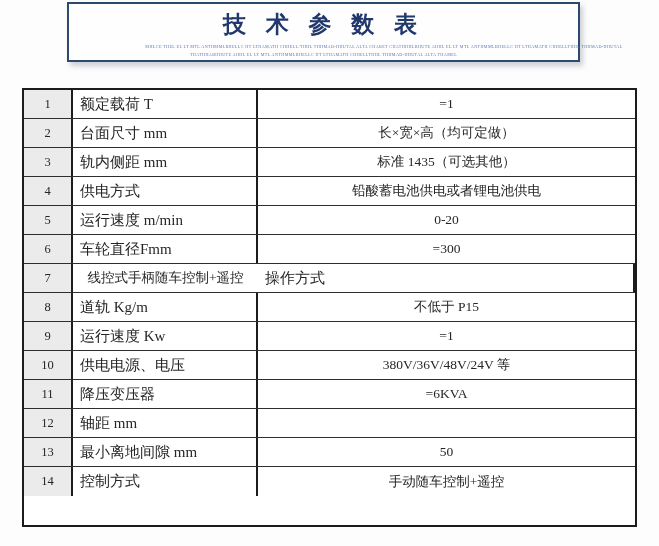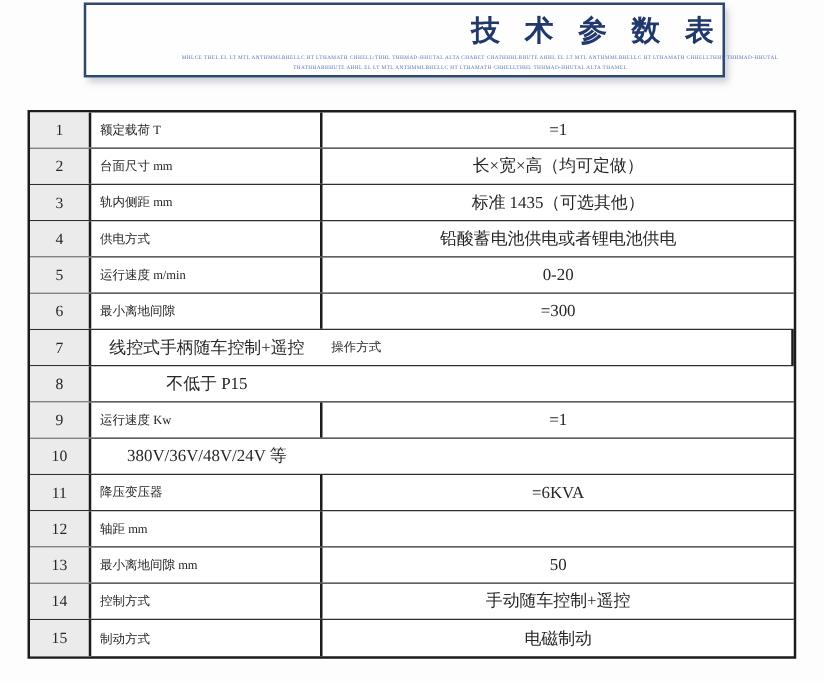--- a/index.html
+++ b/index.html
@@ -18,7 +18,7 @@
     background:#fefefe;
     border:2.5px solid var(--header-border,#2d4a6e);
     box-shadow:3px 4px 5px rgba(160,166,178,.5);
-    text-align:right;
+    text-align:center;
   }
   .header-title{
     margin-top:5px;

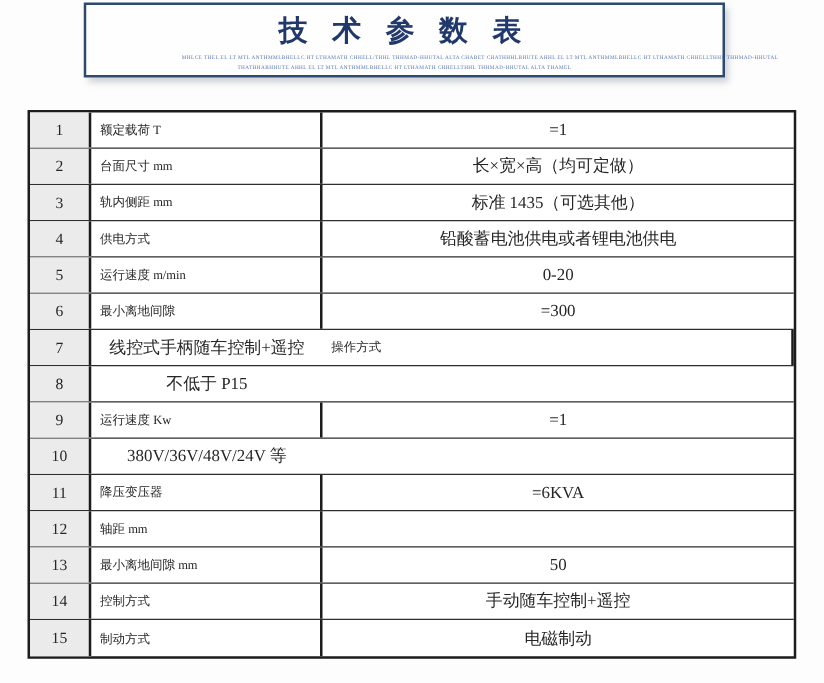--- a/index.html
+++ b/index.html
@@ -63,7 +63,7 @@
   .cell-label{
     border-right:2px solid var(--table-border,#1c1c1c);
     padding-left:7px;
-    font-size:10px;
+    font-size:15px;
   }
   .cell-value{
     justify-content:center;

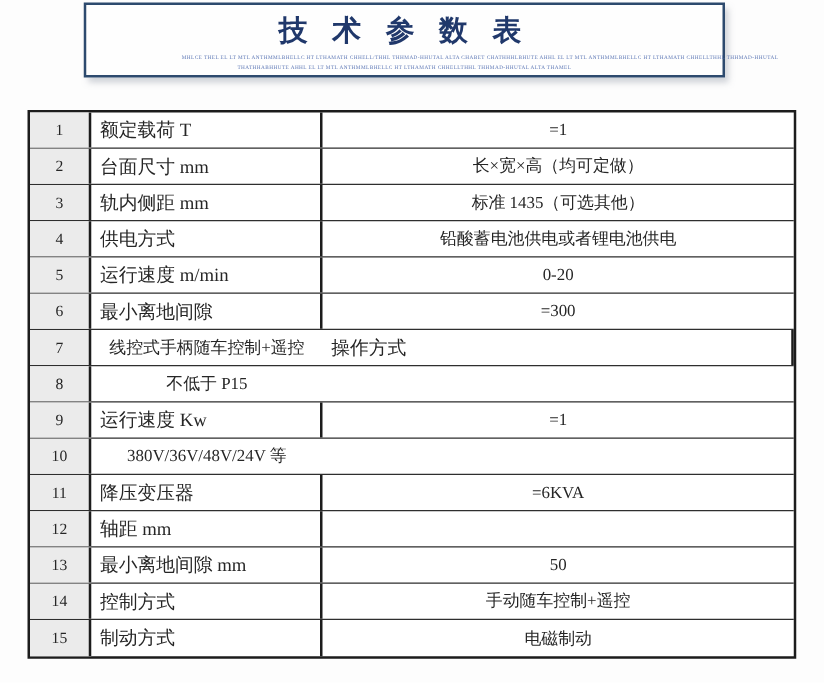--- a/index.html
+++ b/index.html
@@ -116,7 +116,7 @@
 
     <div class="param-row">
       <div class="cell cell-no">6</div>
-      <div class="cell cell-label">最小离地间隙</div>
+      <div class="cell cell-label">车轮直径Fmm</div>
       <div class="cell cell-value">=300</div>
     </div>
 

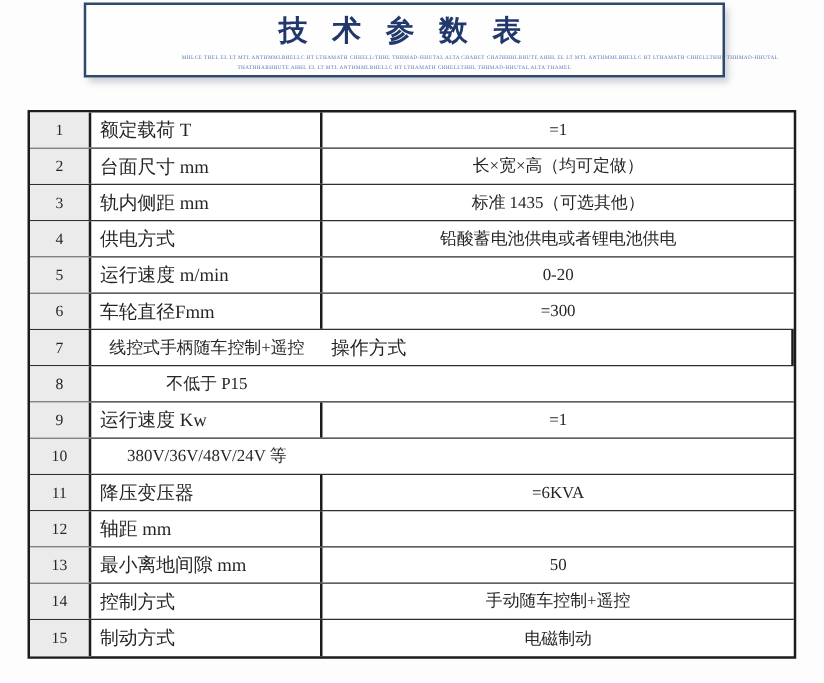--- a/index.html
+++ b/index.html
@@ -128,6 +128,7 @@
 
     <div class="param-row">
       <div class="cell cell-no">8</div>
+      <div class="cell cell-label">道轨 Kg/m</div>
       <div class="cell cell-value">不低于 P15</div>
     </div>
 

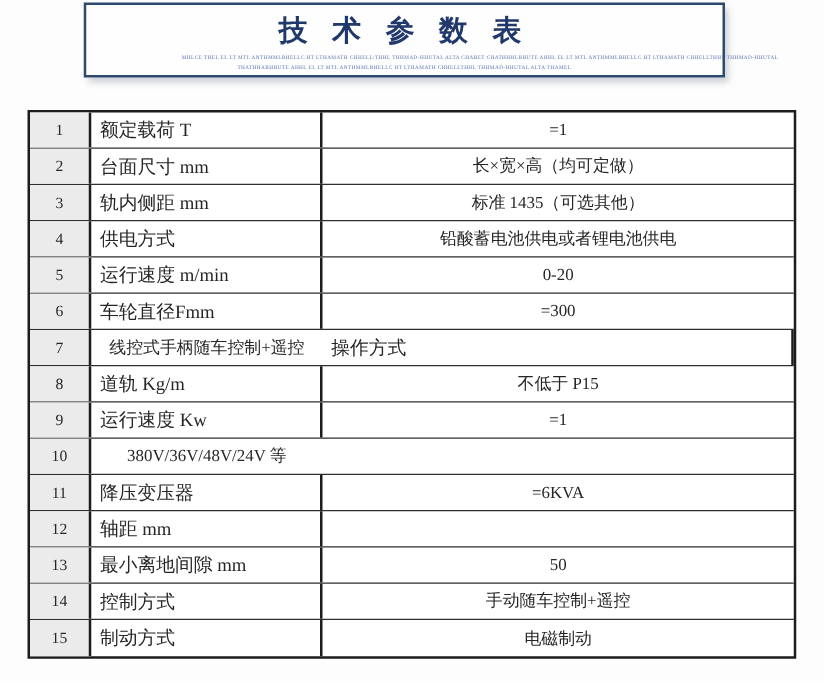--- a/index.html
+++ b/index.html
@@ -140,6 +140,7 @@
 
     <div class="param-row">
       <div class="cell cell-no">10</div>
+      <div class="cell cell-label">供电电源、电压</div>
       <div class="cell cell-value">380V/36V/48V/24V 等</div>
     </div>
 

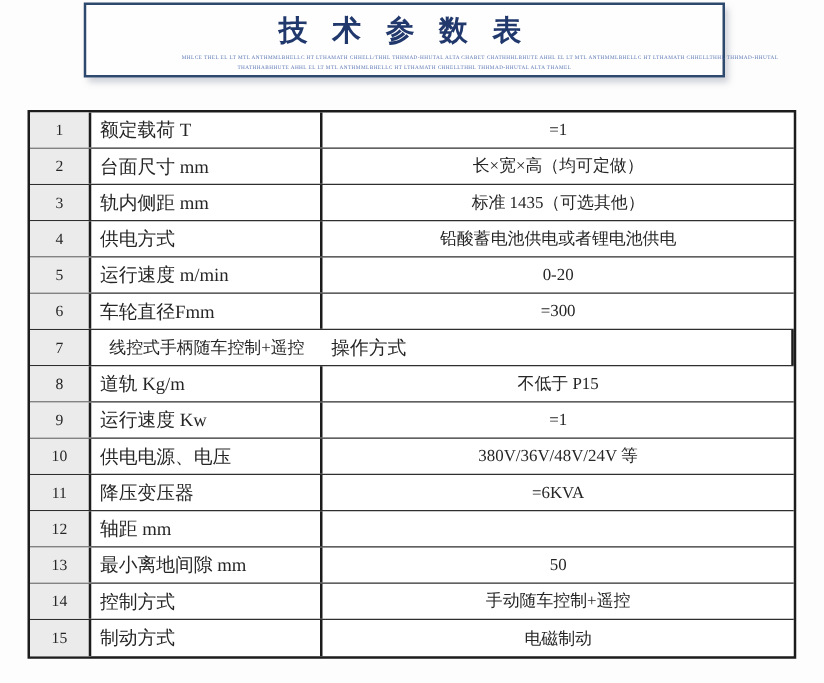--- a/index.html
+++ b/index.html
@@ -167,11 +167,6 @@
       <div class="cell cell-value">手动随车控制+遥控</div>
     </div>
 
-    <div class="param-row">
-      <div class="cell cell-no">15</div>
-      <div class="cell cell-label">制动方式</div>
-      <div class="cell cell-value">电磁制动</div>
-    </div>
   </div>
 
 </div>

